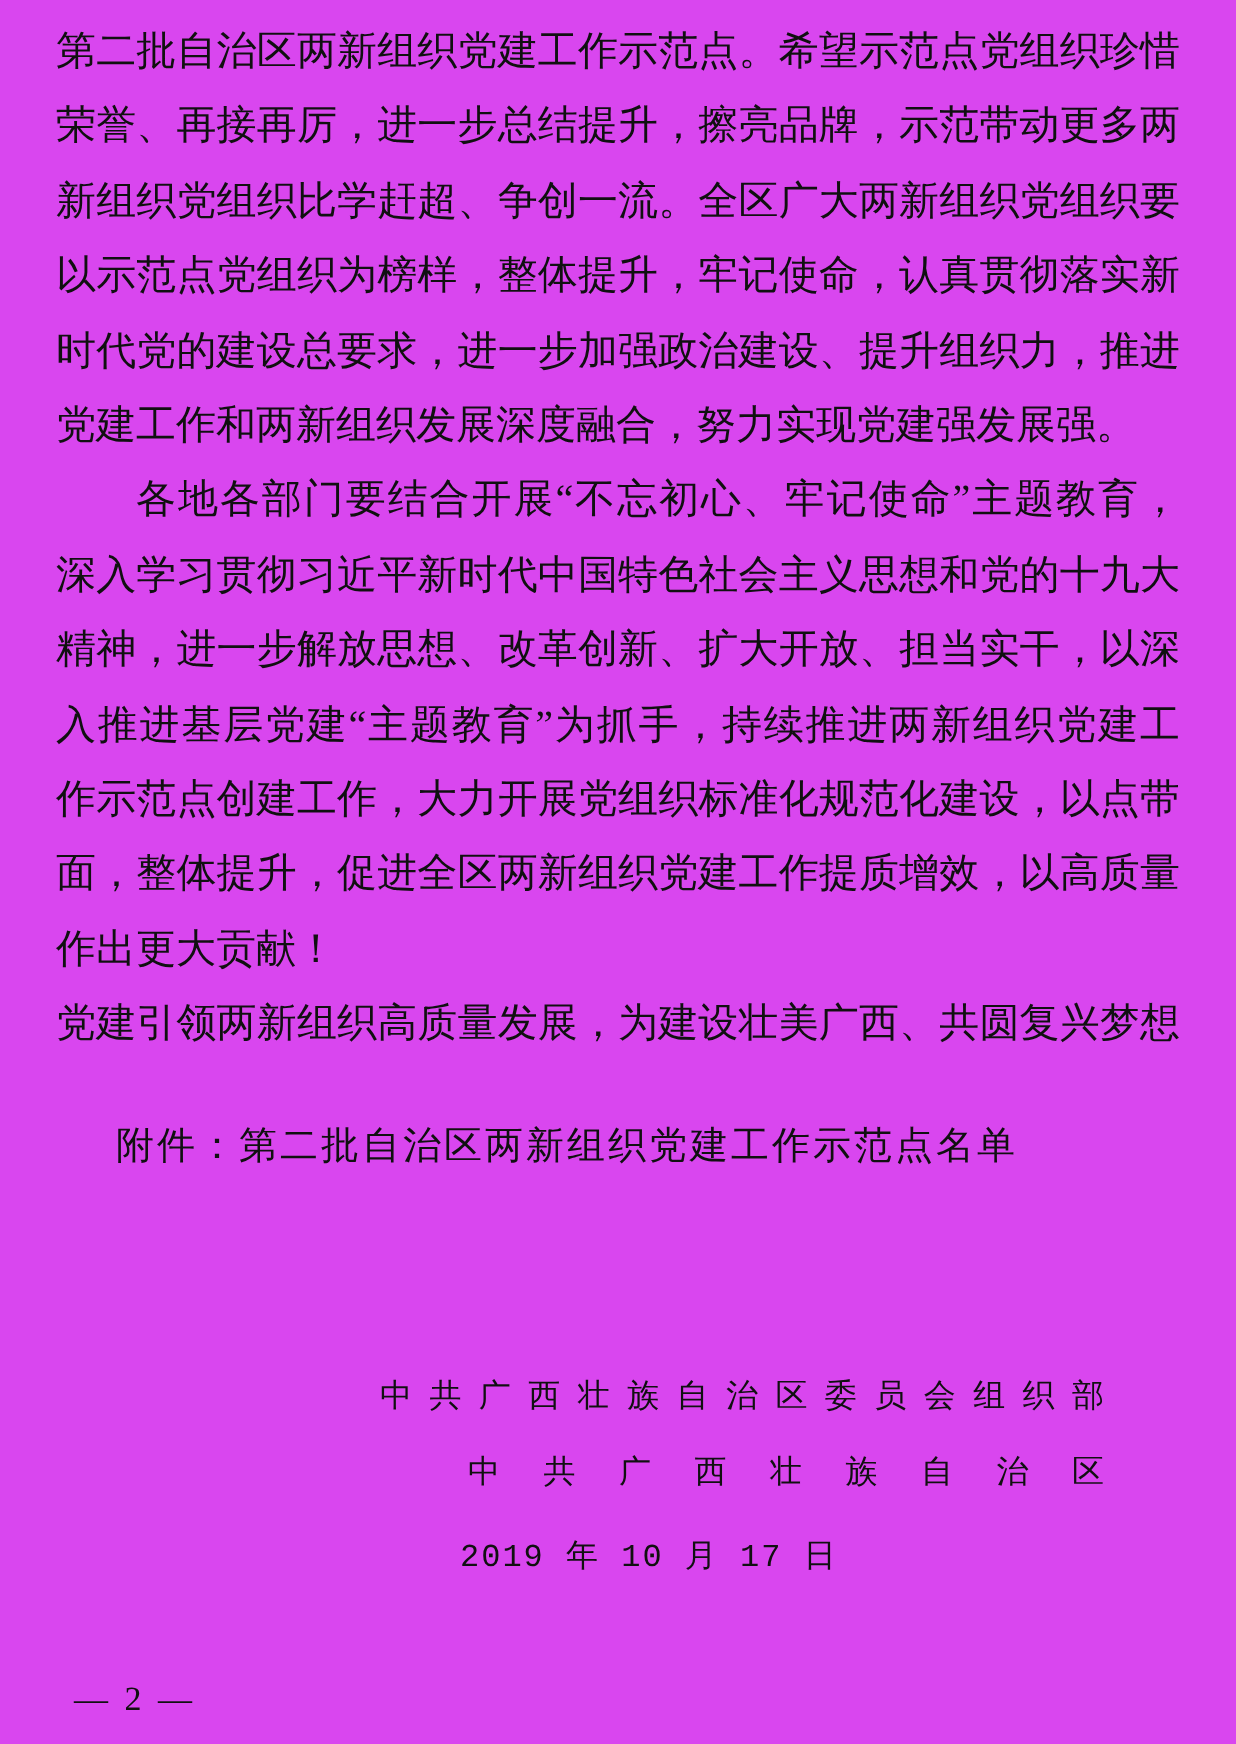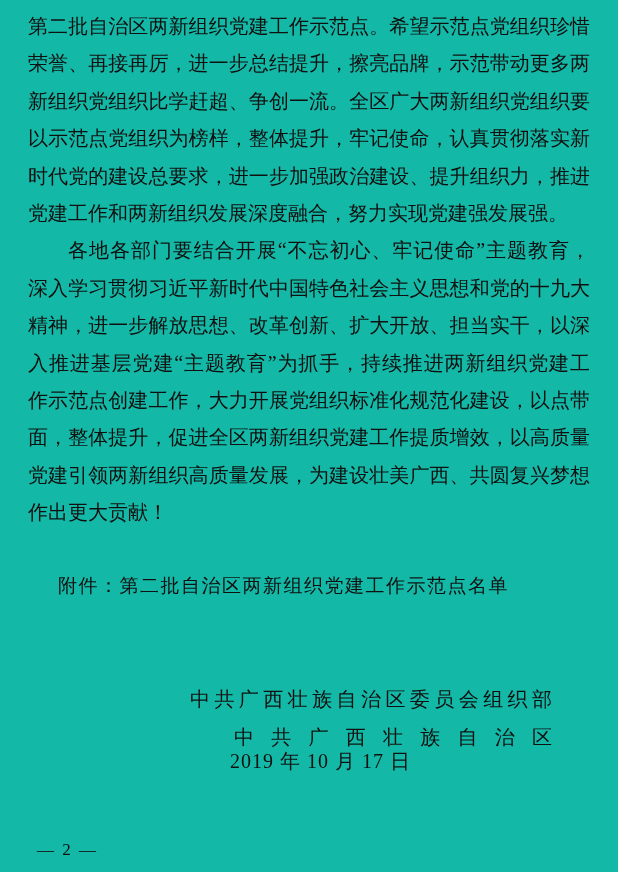--- a/index.html
+++ b/index.html
@@ -11,7 +11,7 @@
     position: relative;
     width: 618px;
     height: 872px;
-    background: #14b8a6;
+    background: #d946ef;
     overflow: hidden;
     font-family: "Liberation Serif", "DejaVu Serif", serif;
     color: #101010;

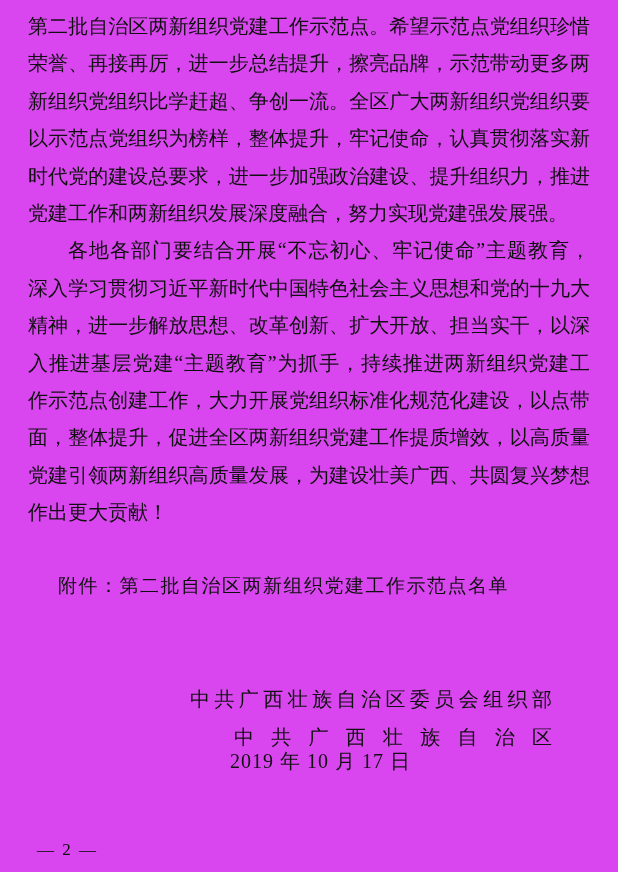--- a/index.html
+++ b/index.html
@@ -109,8 +109,8 @@
       <div class="line stretch">入推进基层党建“主题教育”为抓手，持续推进两新组织党建工</div>
       <div class="line stretch">作示范点创建工作，大力开展党组织标准化规范化建设，以点带</div>
       <div class="line stretch">面，整体提升，促进全区两新组织党建工作提质增效，以高质量</div>
+      <div class="line">作出更大贡献！</div>
       <div class="line stretch">党建引领两新组织高质量发展，为建设壮美广西、共圆复兴梦想</div>
-      <div class="line">作出更大贡献！</div>
     </div>
 
   </div>

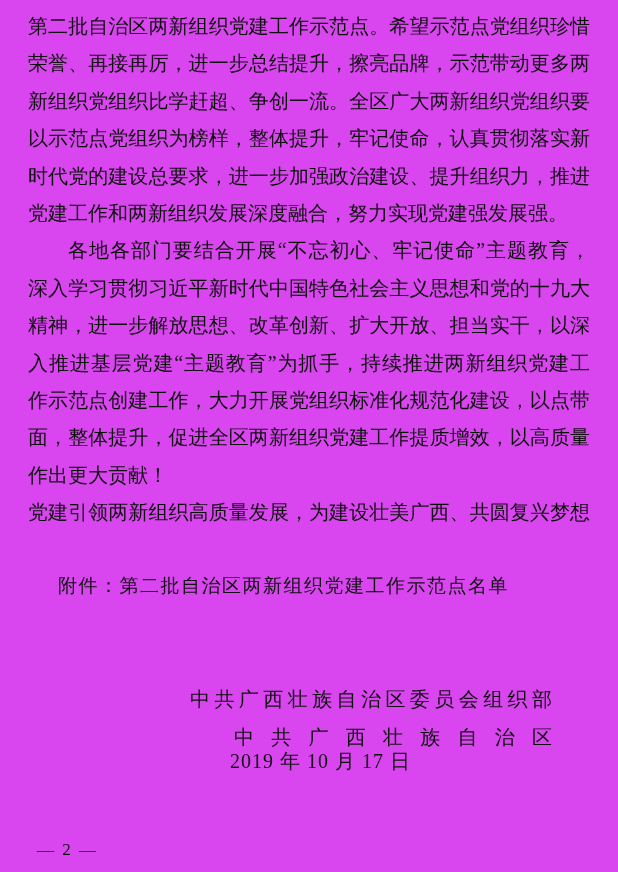--- a/index.html
+++ b/index.html
@@ -40,7 +40,7 @@
   .attachment-line {
     position: absolute;
     left: 58px;
-    top: 572px;
+    top: 560px;
     width: 540px;
     font-size: 19px;
     letter-spacing: 1.5px;

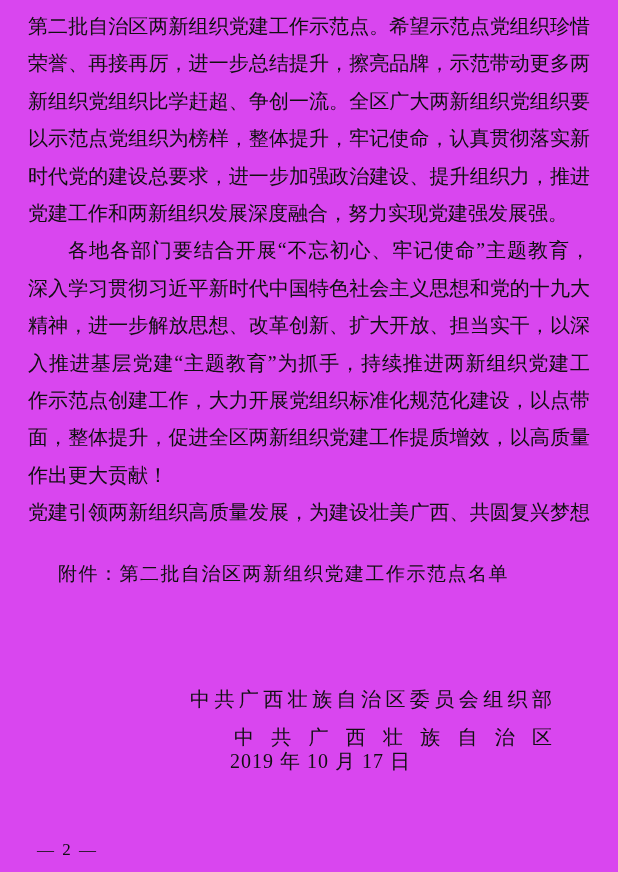--- a/index.html
+++ b/index.html
@@ -51,7 +51,8 @@
     left: 190px;
     top: 686px;
     width: 362px;
-    font-size: 20px;
+    font-size: 16px;
+    font-family: Liberation Mono, monospace;
   }
   .sig-line {
     text-align: justify;

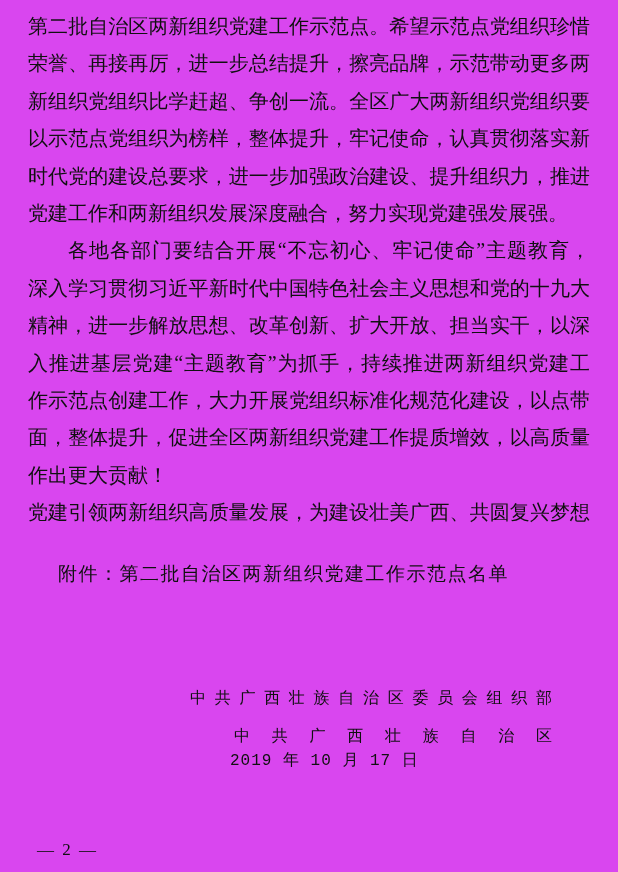--- a/index.html
+++ b/index.html
@@ -72,6 +72,7 @@
     line-height: 23px;
   }
   .sig-date {
+    margin-top: 18px;
     margin-left: 40px;
     text-align: right;
     text-align-last: left;

